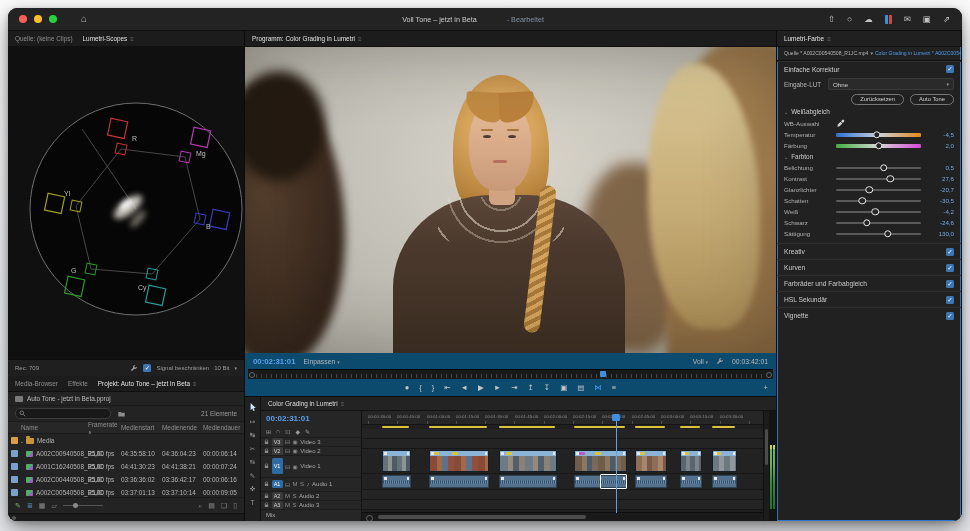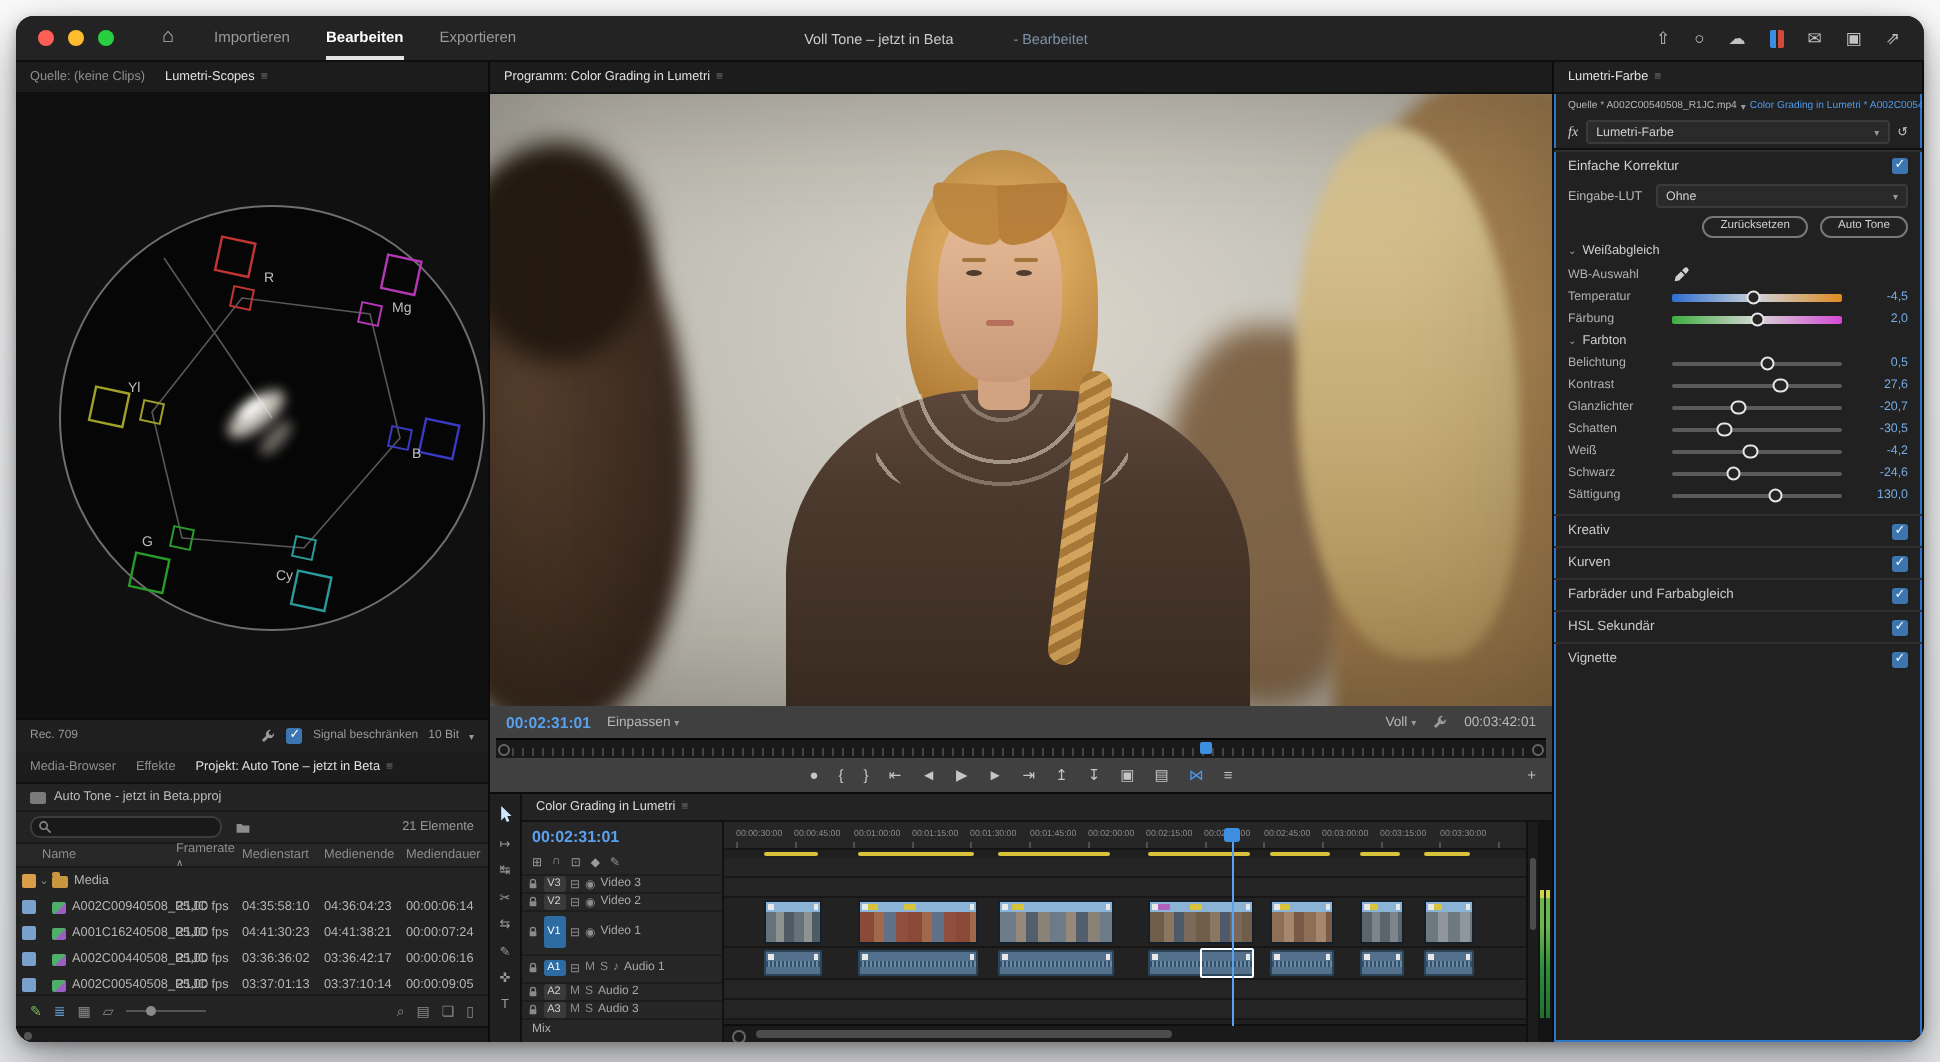--- a/index.html
+++ b/index.html
@@ -170,11 +170,6 @@
       <span class="light" style="background:#2ace41"></span>
     </div>
     <span class="home">⌂</span>
-    <div class="navtabs">
-      <span class="navtab">Importieren</span>
-      <span class="navtab active">Bearbeiten</span>
-      <span class="navtab">Exportieren</span>
-    </div>
     <div class="wtitle">
       <span>Voll Tone – jetzt in Beta</span>
       <span class="suffix">- Bearbeitet</span>

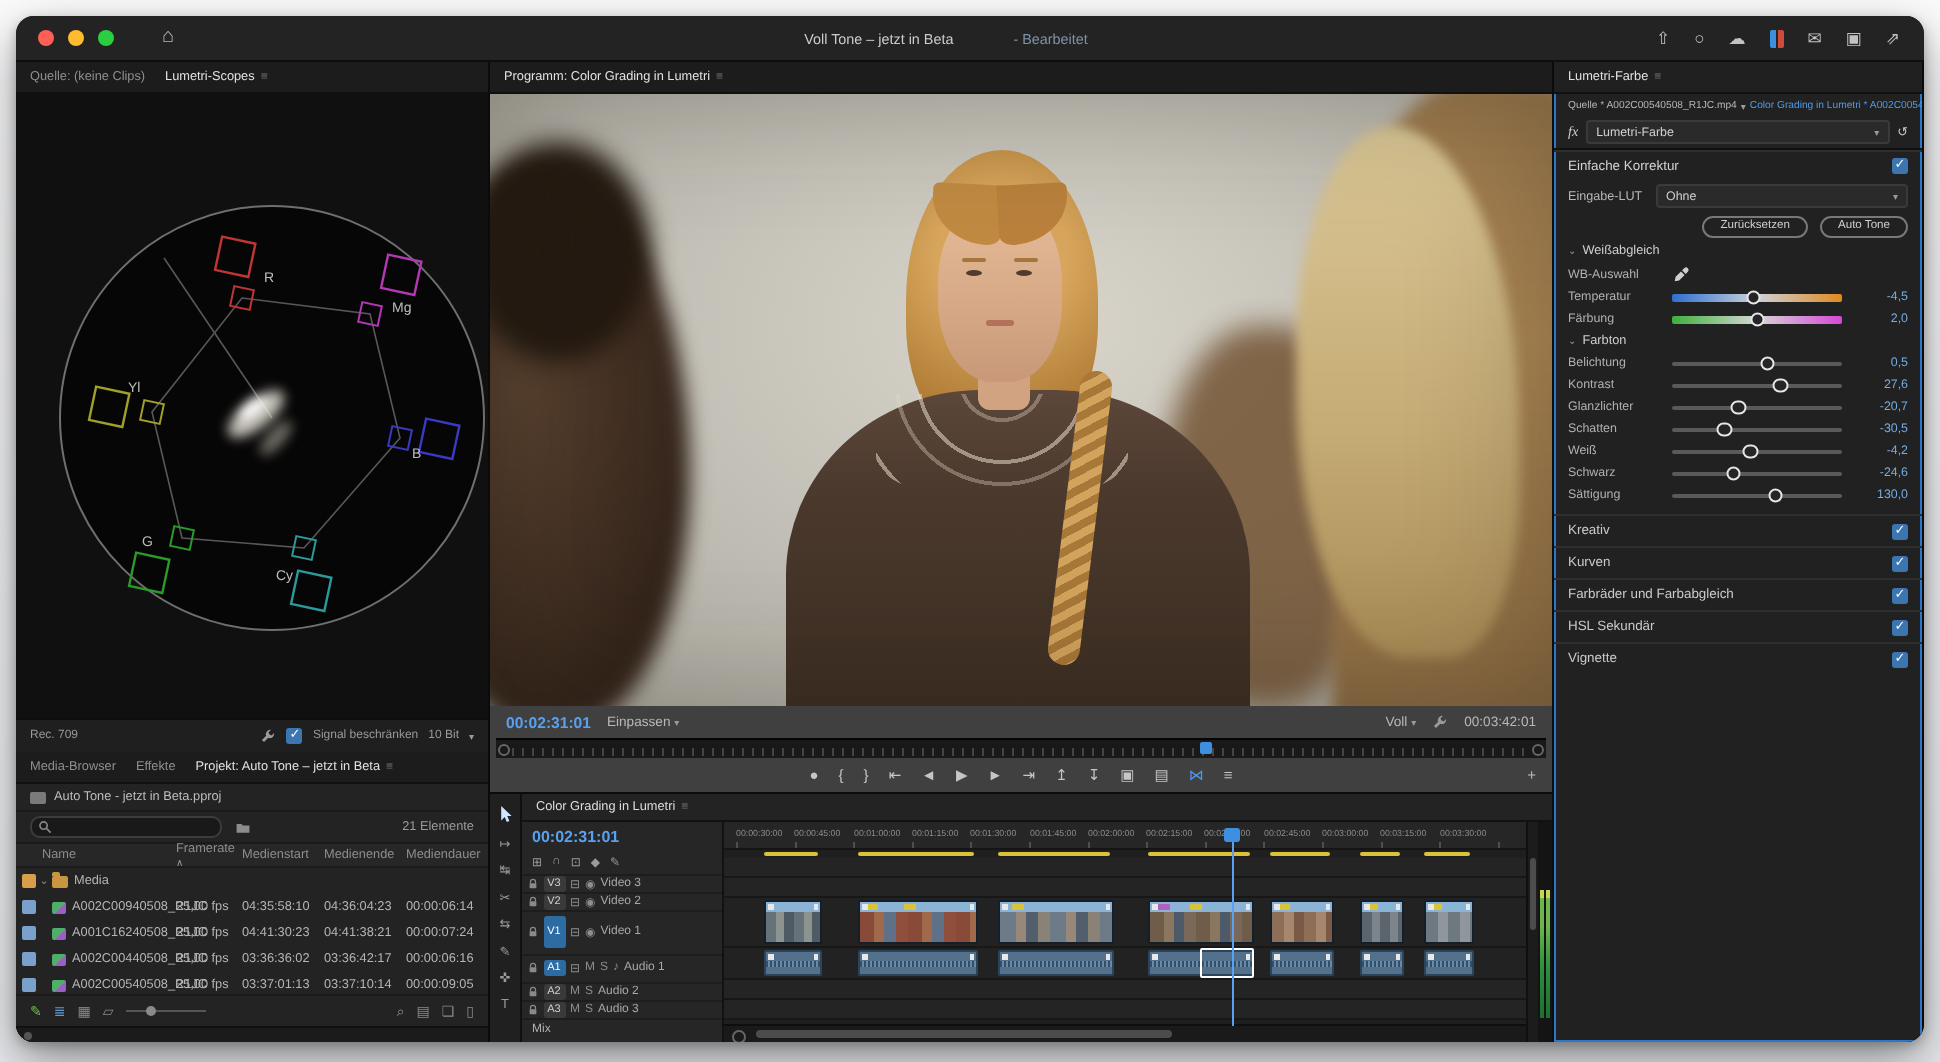--- a/index.html
+++ b/index.html
@@ -634,14 +634,6 @@
         <span class="chev">▾</span>
         <span class="blue">Color Grading in Lumetri * A002C00540508_R1…</span>
       </div>
-      <div class="lrow lfx">
-        <span class="fxg">fx</span>
-        <span class="ddl">
-          <span>Lumetri-Farbe</span>
-          <span class="dar">▾</span>
-        </span>
-        <span>↺</span>
-      </div>
       <div class="ldiv"></div>
       <div class="lrow lsec">
         <span>Einfache Korrektur</span>

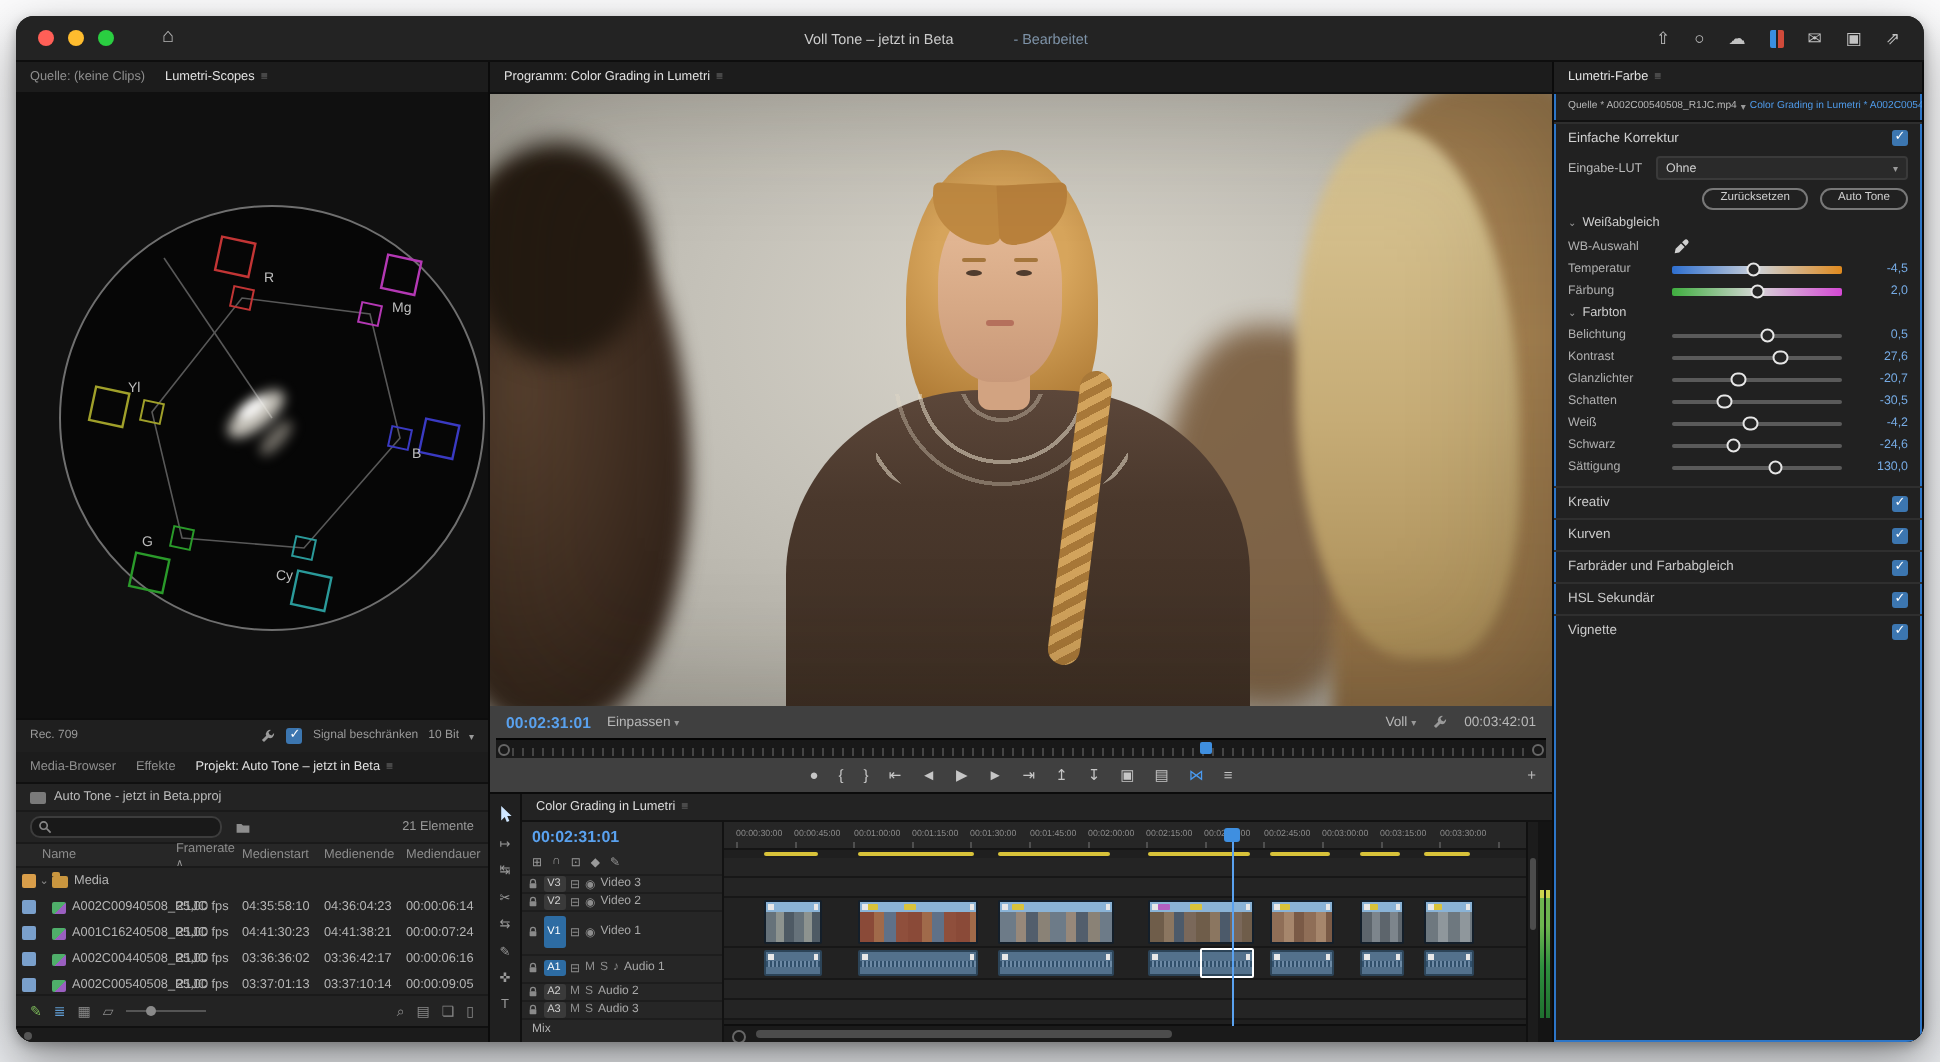--- a/index.html
+++ b/index.html
@@ -20,7 +20,7 @@
   .lum-ic{width:7px;height:9px;border-radius:1px;background:linear-gradient(90deg,#3a8fe0 0 3px,#232323 3px 4px,#d04a3a 4px 7px);}
   
   .content{display:flex;height:490px;gap:1px;background:#0b0b0b;}
-  .col{display:flex;flex-direction:column;background:#404040;min-width:0;}
+  .col{display:flex;flex-direction:column;background:#0c4a6e;min-width:0;}
   .col-left{width:236px;}
   .col-center{width:531px;}
   .col-right{width:184px;box-shadow:inset 0 0 0 1px #2d76c8;background:#212121;}

